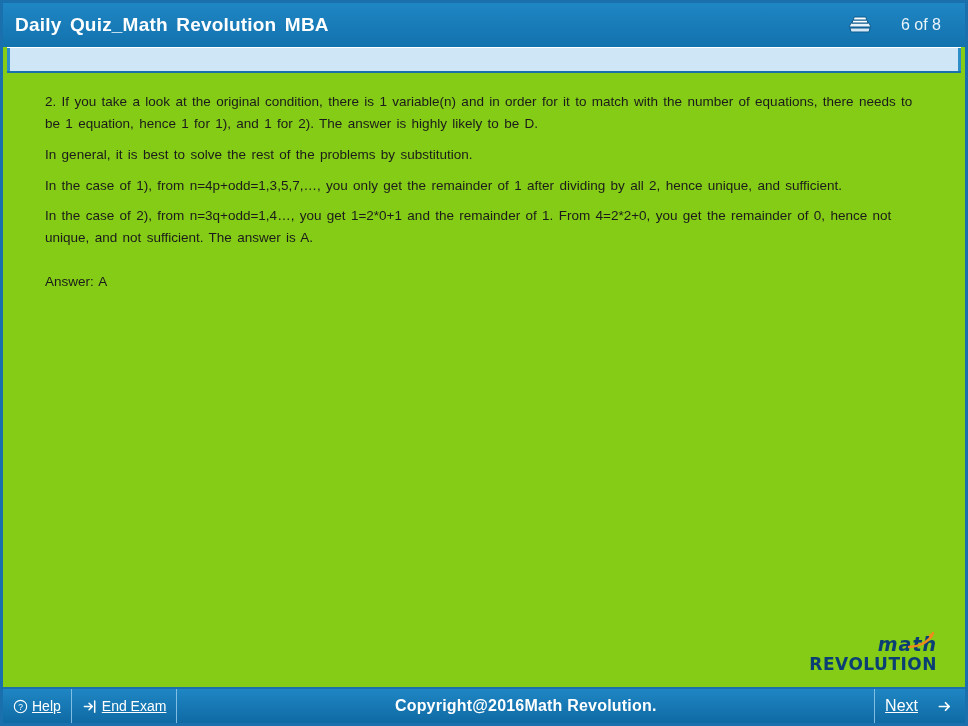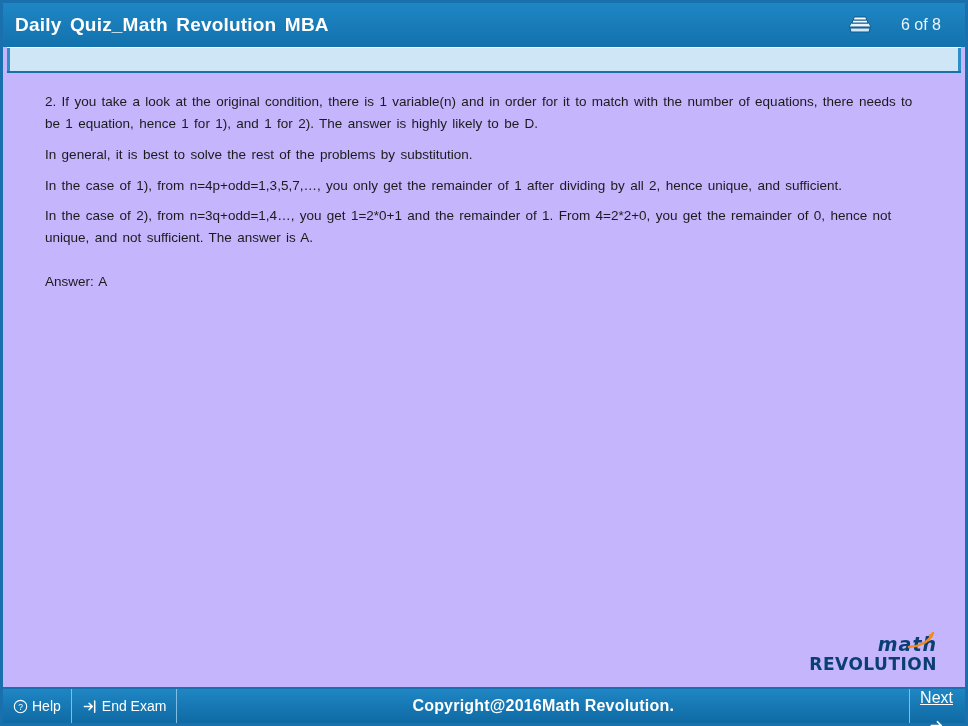--- a/index.html
+++ b/index.html
@@ -19,7 +19,7 @@
     height: 726px;
     box-sizing: border-box;
     border: 3px solid #1a6fad;
-    background: #c4b5fd;
+    background: #84cc16;
     display: flex;
     flex-direction: column;
   }

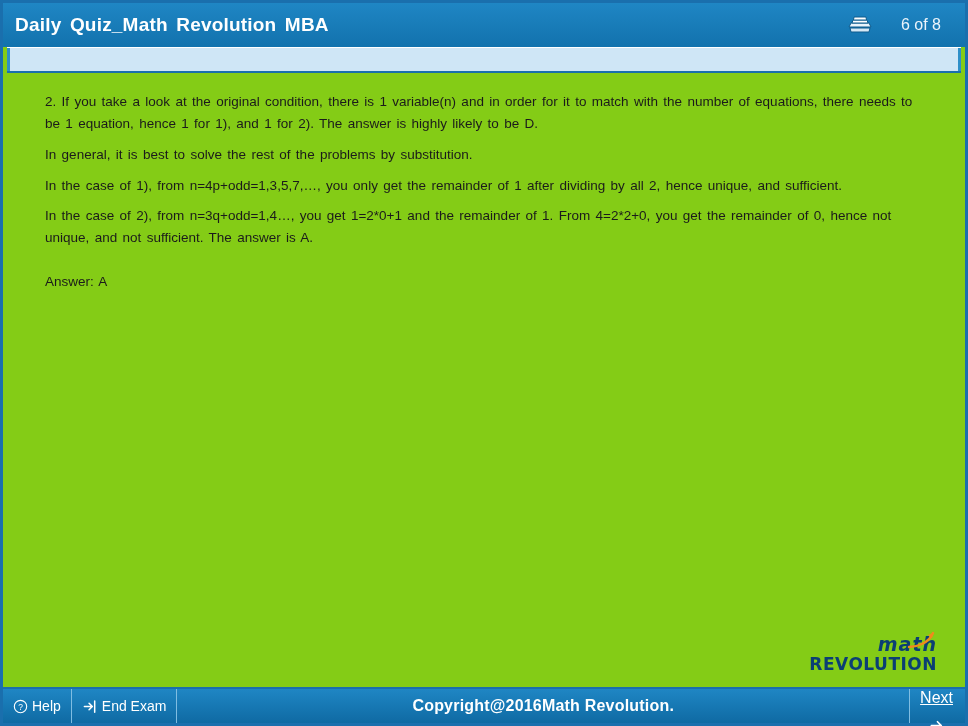--- a/index.html
+++ b/index.html
@@ -150,7 +150,7 @@
     white-space: nowrap;
   }
   .footer-btn:first-child { border-left: none; }
-  .footer-btn .label { }
+  .footer-btn .label { text-decoration: underline; }
   .footer-center {
     flex: 1 1 auto;
     display: flex;

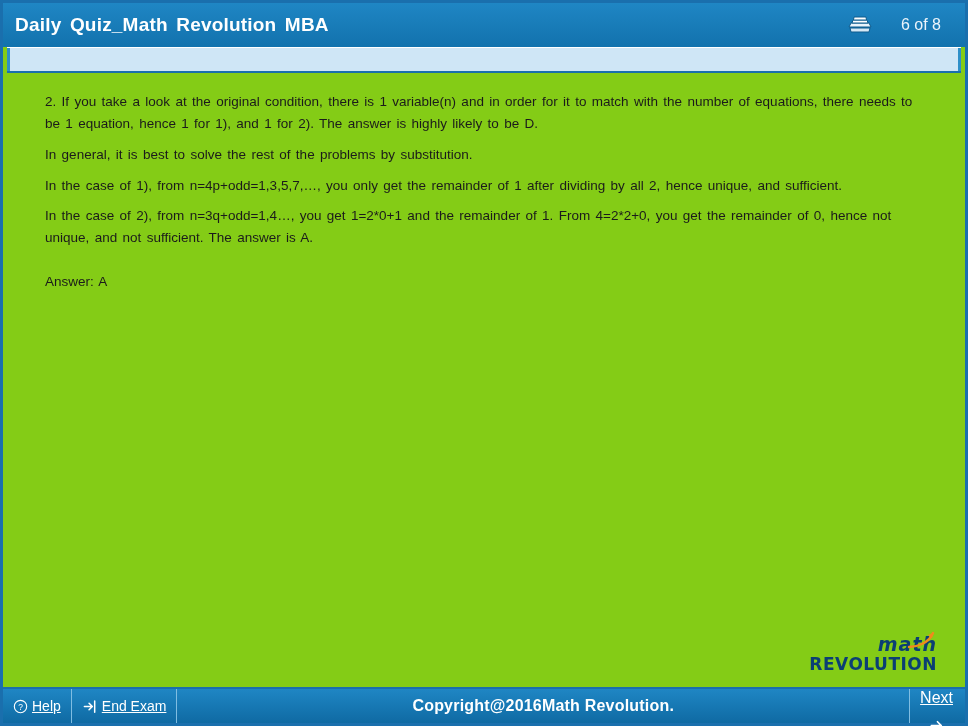--- a/index.html
+++ b/index.html
@@ -163,12 +163,11 @@
   .footer-next {
     display: flex;
     align-items: center;
-    gap: 11px;
+    gap: 19px;
     padding: 0 12px 0 10px;
     font-size: 16px;
     border-left: 1px solid #7fbde2;
     white-space: nowrap;
-    flex-direction: column;
   }
   .footer-next .label { text-decoration: underline; }
   .ico { display: inline-flex; align-items: center; justify-content: center; }

